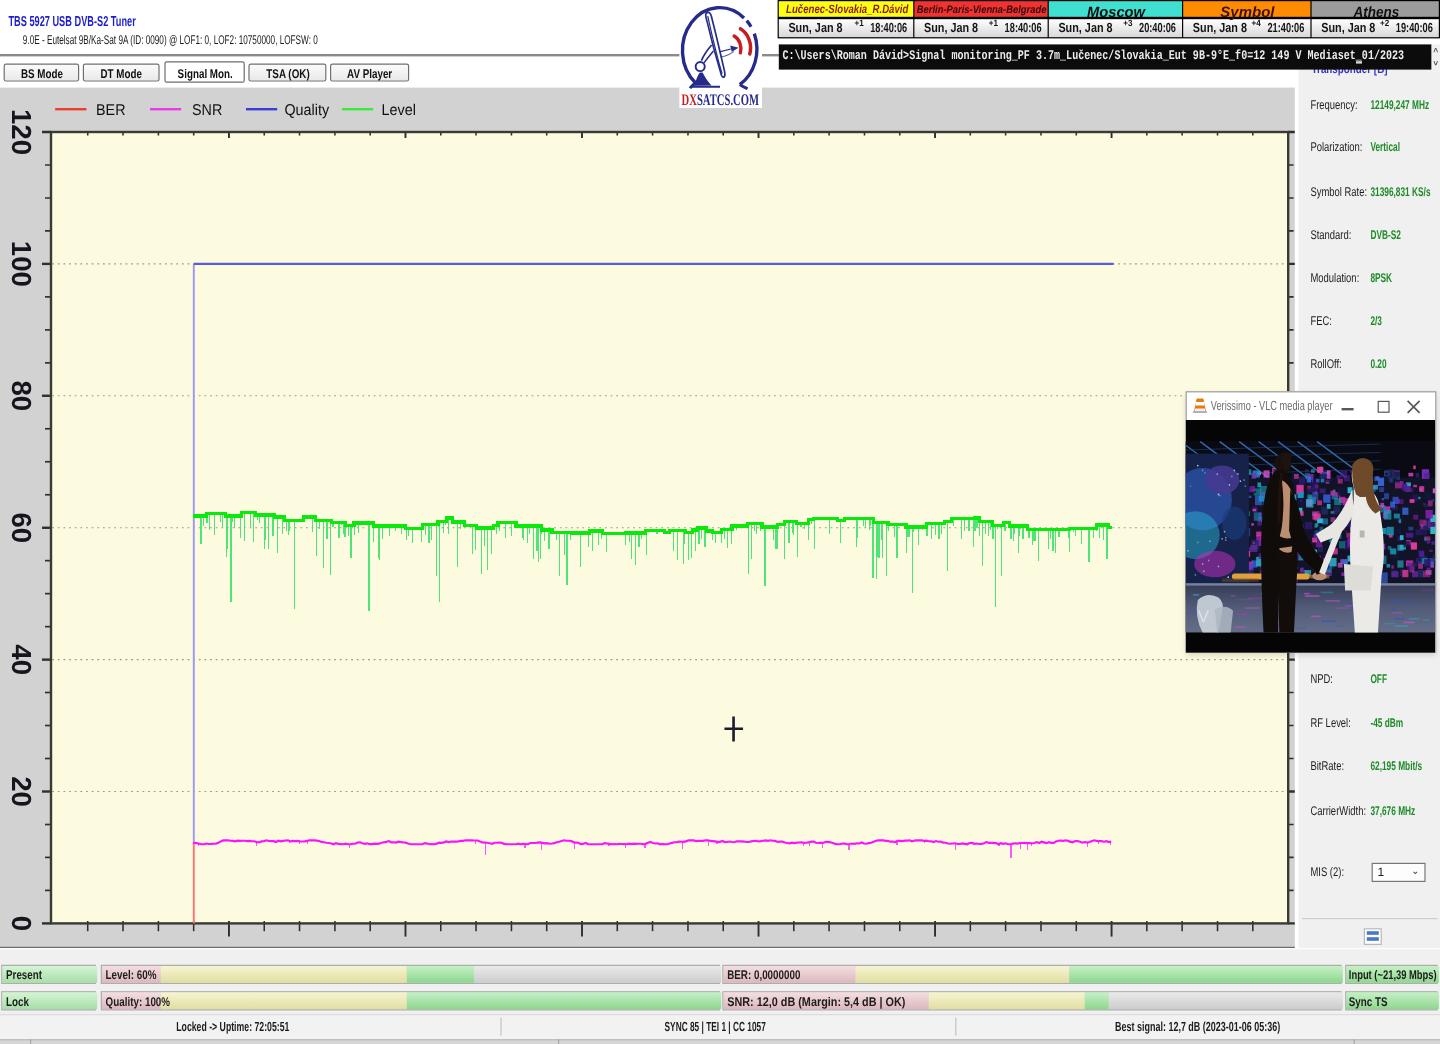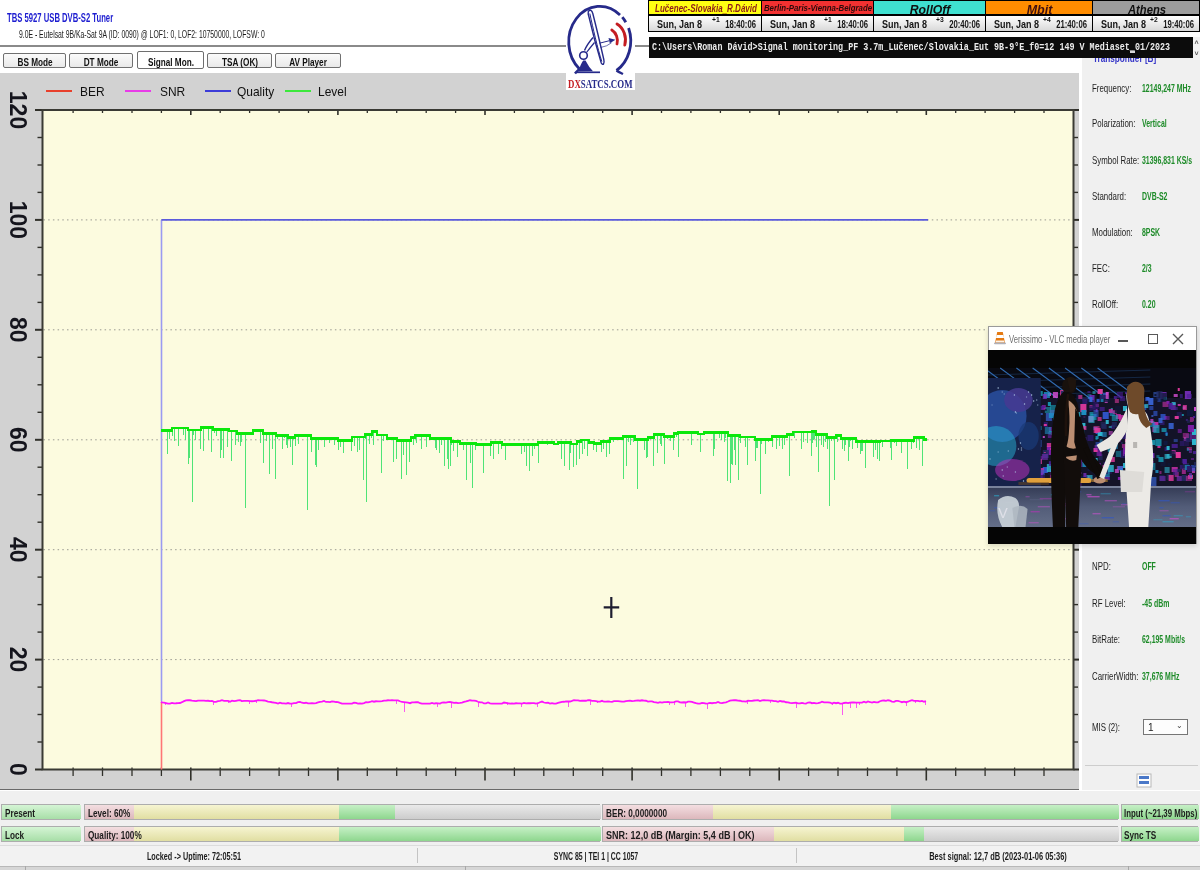--- a/index.html
+++ b/index.html
@@ -214,7 +214,7 @@
 <div class="t " style="left:824px;top:15.5px;font-size:7.5px;font-weight:700;color:#151515;transform:scaleX(0.9);z-index:3;">+1</div>
 <div class="t" style="left:762px;top:19px;width:106px;text-align:right;font-size:11px;font-weight:700;color:#151515;transform:scaleX(0.70);transform-origin:100% 50%;z-index:3;">18:40:06</div>
 <div class="abs" style="left:874px;top:1px;width:111px;height:13px;background:#3fe0d0;"></div>
-<div class="t" style="left:730.0px;top:3.5px;width:400px;text-align:center;font-size:12.5px;font-weight:700;color:#101010;transform:scaleX(0.98);transform-origin:center;z-index:3;"><i>RollOff</i></div>
+<div class="t" style="left:730.0px;top:3.5px;width:400px;text-align:center;font-size:12.5px;font-weight:700;color:#101010;transform:scaleX(0.98);transform-origin:center;z-index:3;"><i>Moscow</i></div>
 <div class="abs" style="left:874px;top:15.5px;width:111px;height:15px;background:linear-gradient(#fefefe,#d8d8d8);"></div>
 <div class="t " style="left:882px;top:19px;font-size:11px;font-weight:700;color:#151515;transform:scaleX(0.82);z-index:3;">Sun, Jan 8</div>
 <div class="t " style="left:936px;top:15.5px;font-size:7.5px;font-weight:700;color:#151515;transform:scaleX(0.9);z-index:3;">+3</div>

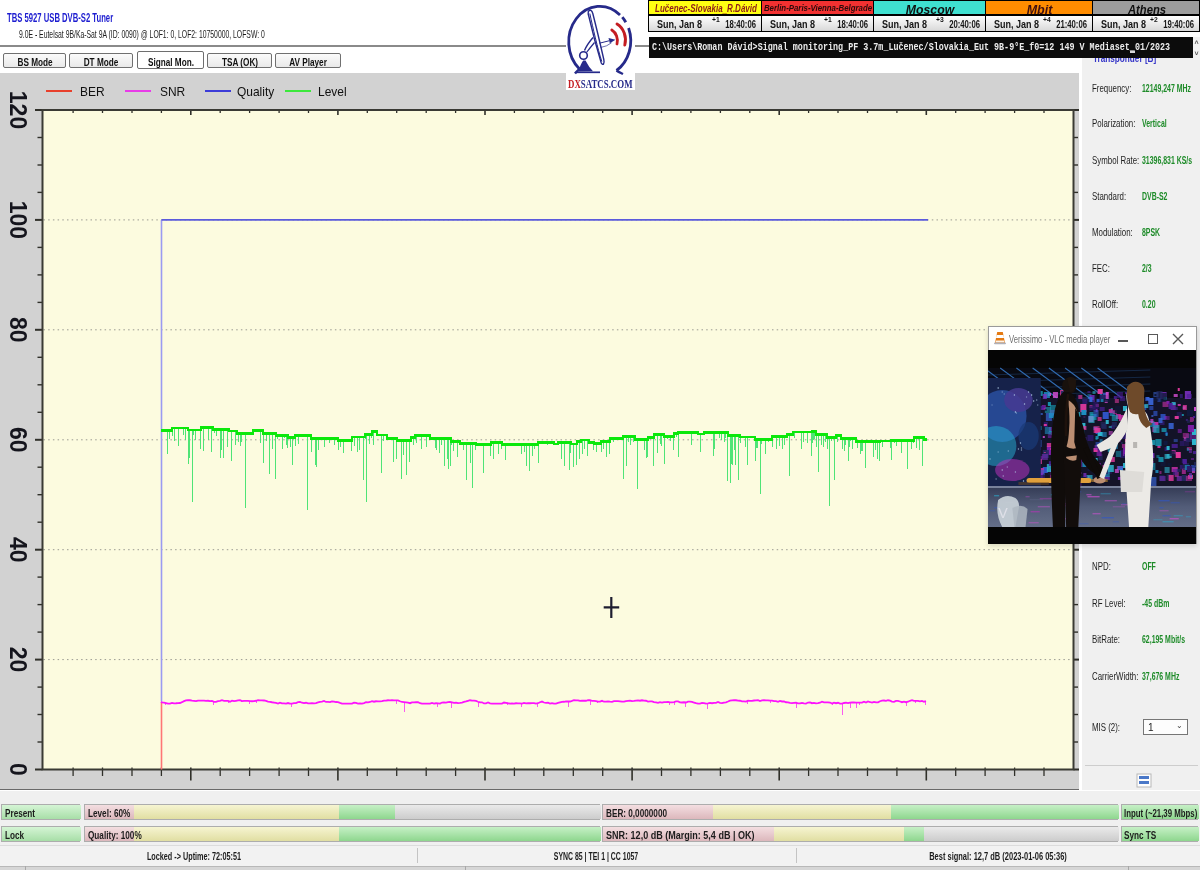--- a/index.html
+++ b/index.html
@@ -220,7 +220,7 @@
 <div class="t " style="left:936px;top:15.5px;font-size:7.5px;font-weight:700;color:#151515;transform:scaleX(0.9);z-index:3;">+3</div>
 <div class="t" style="left:874px;top:19px;width:106px;text-align:right;font-size:11px;font-weight:700;color:#151515;transform:scaleX(0.70);transform-origin:100% 50%;z-index:3;">20:40:06</div>
 <div class="abs" style="left:986px;top:1px;width:106px;height:13px;background:#ff8c00;"></div>
-<div class="t" style="left:839.5px;top:3.5px;width:400px;text-align:center;font-size:12.5px;font-weight:700;color:#401010;transform:scaleX(1.0);transform-origin:center;z-index:3;"><i>Mbit</i></div>
+<div class="t" style="left:839.5px;top:3.5px;width:400px;text-align:center;font-size:12.5px;font-weight:700;color:#401010;transform:scaleX(1.0);transform-origin:center;z-index:3;"><i>Symbol</i></div>
 <div class="abs" style="left:986px;top:15.5px;width:106px;height:15px;background:linear-gradient(#fefefe,#d8d8d8);"></div>
 <div class="t " style="left:994px;top:19px;font-size:11px;font-weight:700;color:#151515;transform:scaleX(0.82);z-index:3;">Sun, Jan 8</div>
 <div class="t " style="left:1043px;top:15.5px;font-size:7.5px;font-weight:700;color:#151515;transform:scaleX(0.9);z-index:3;">+4</div>

